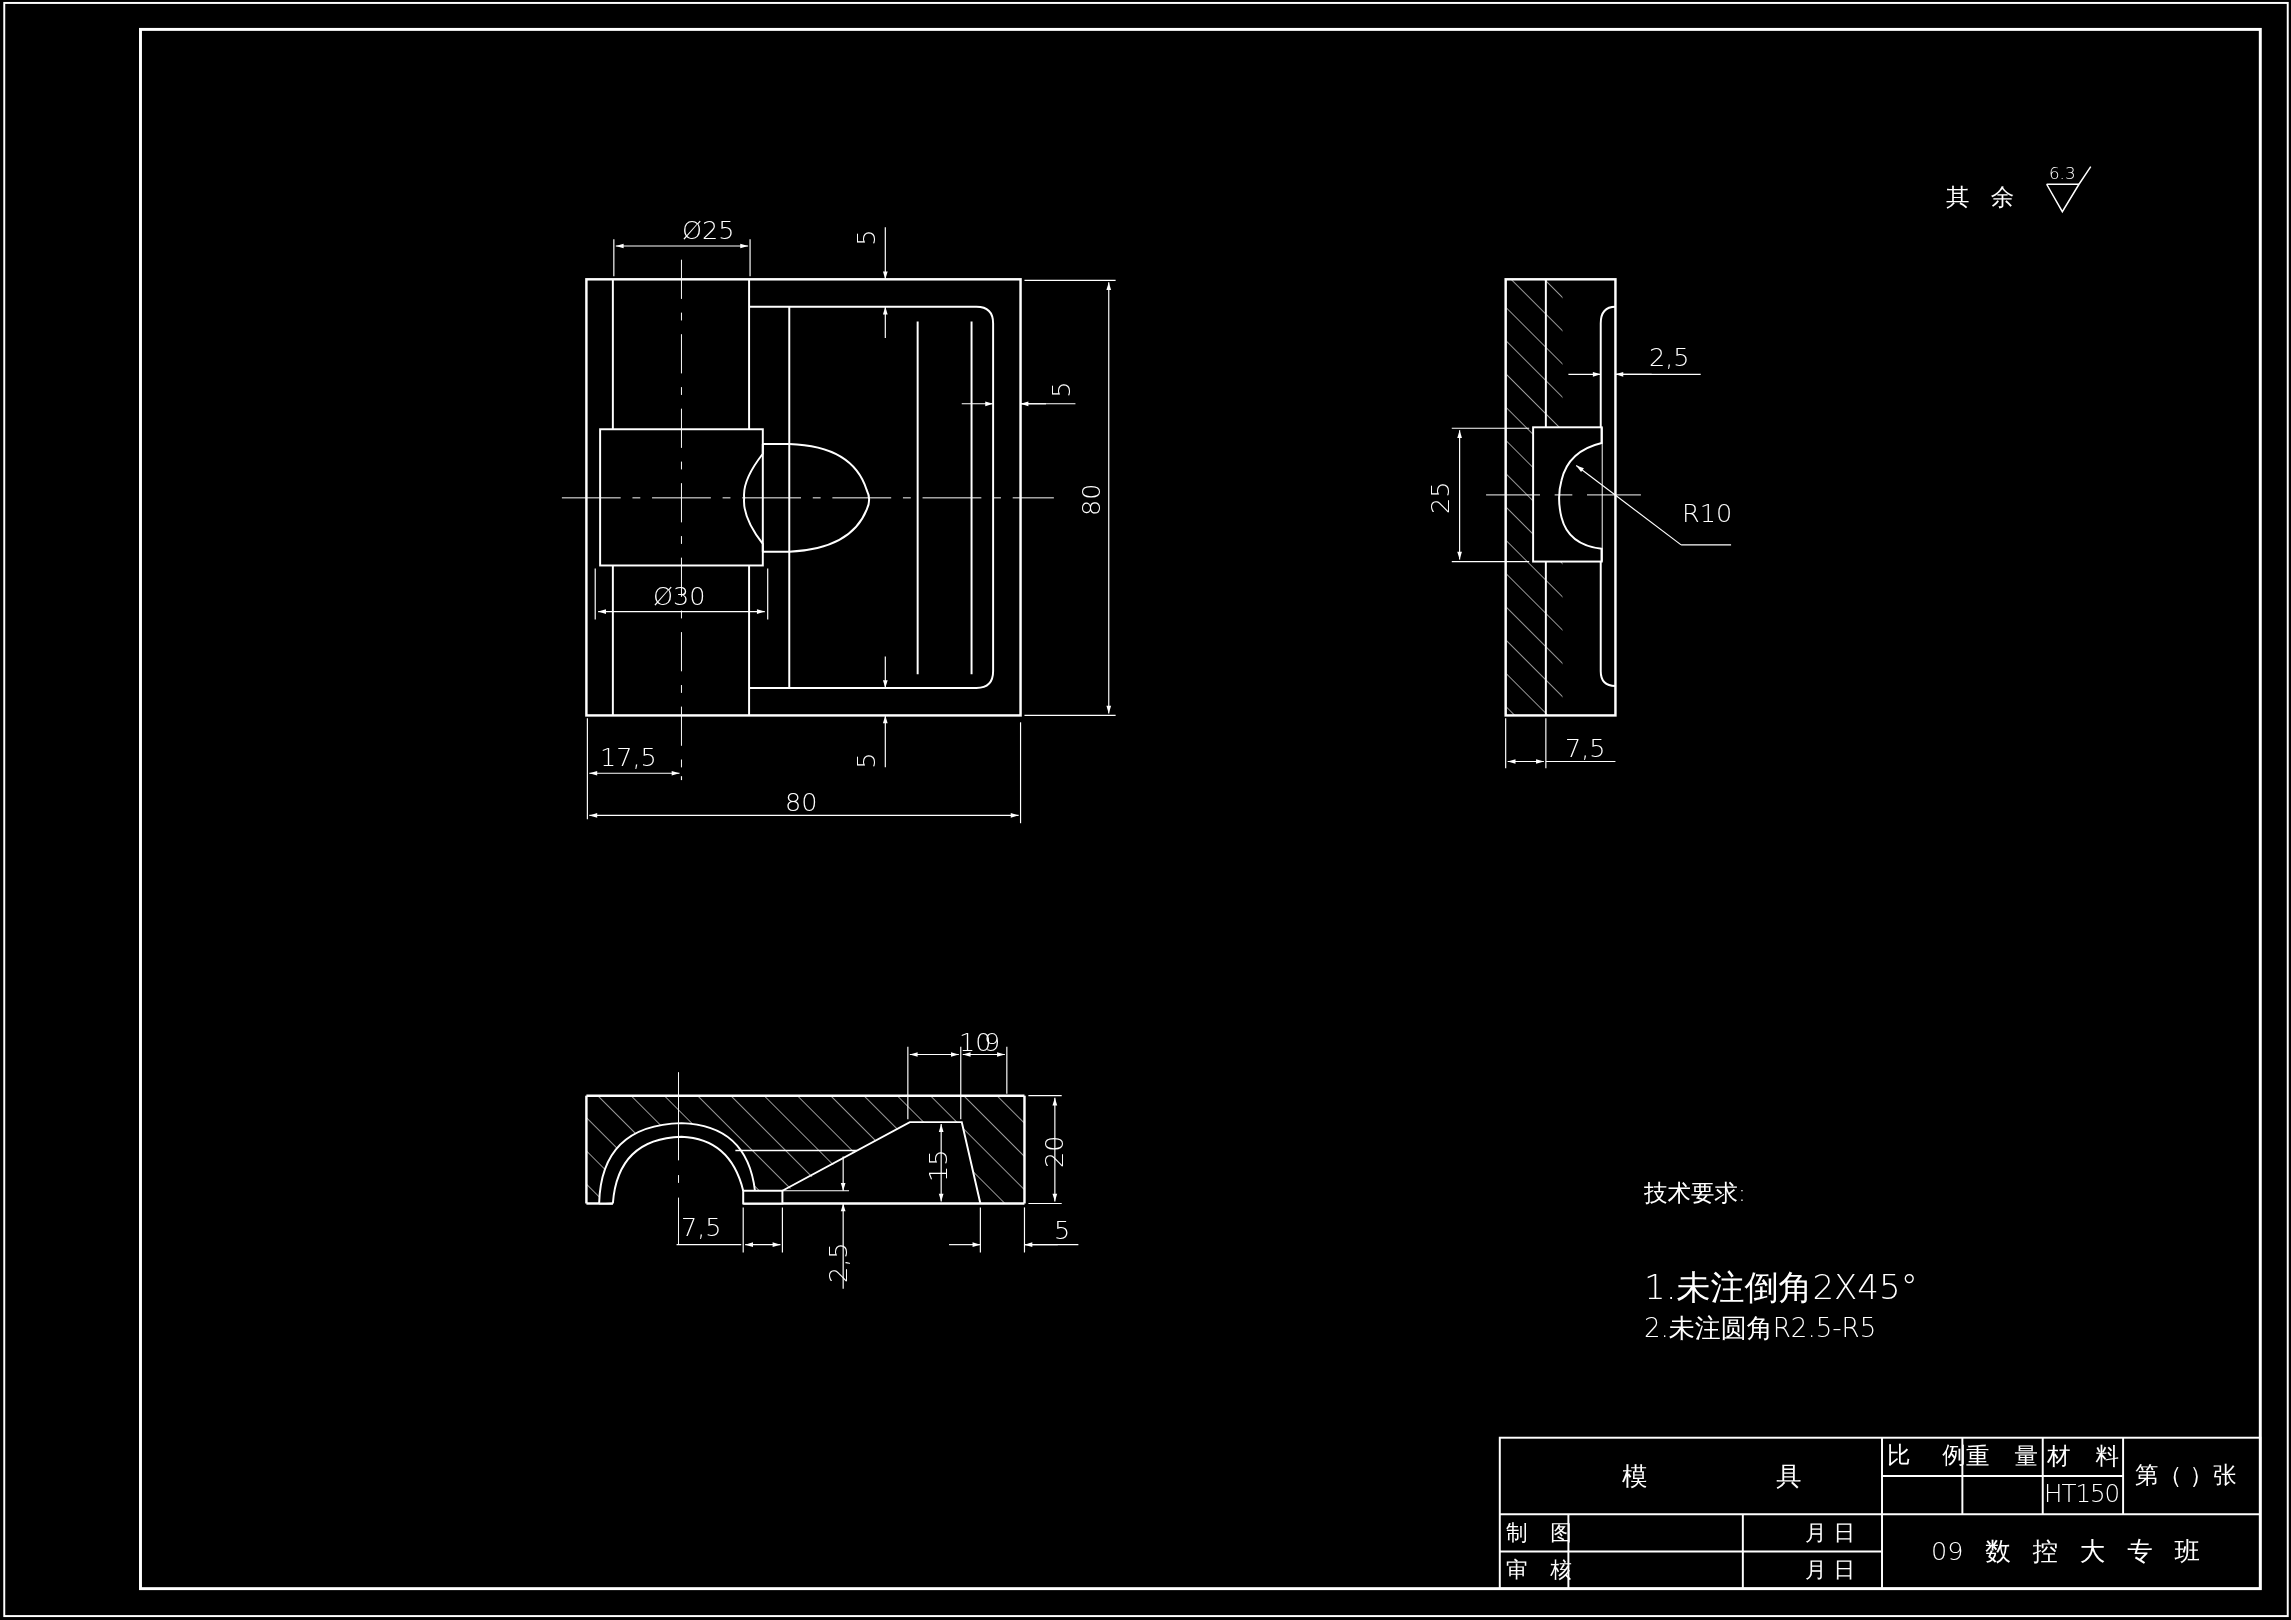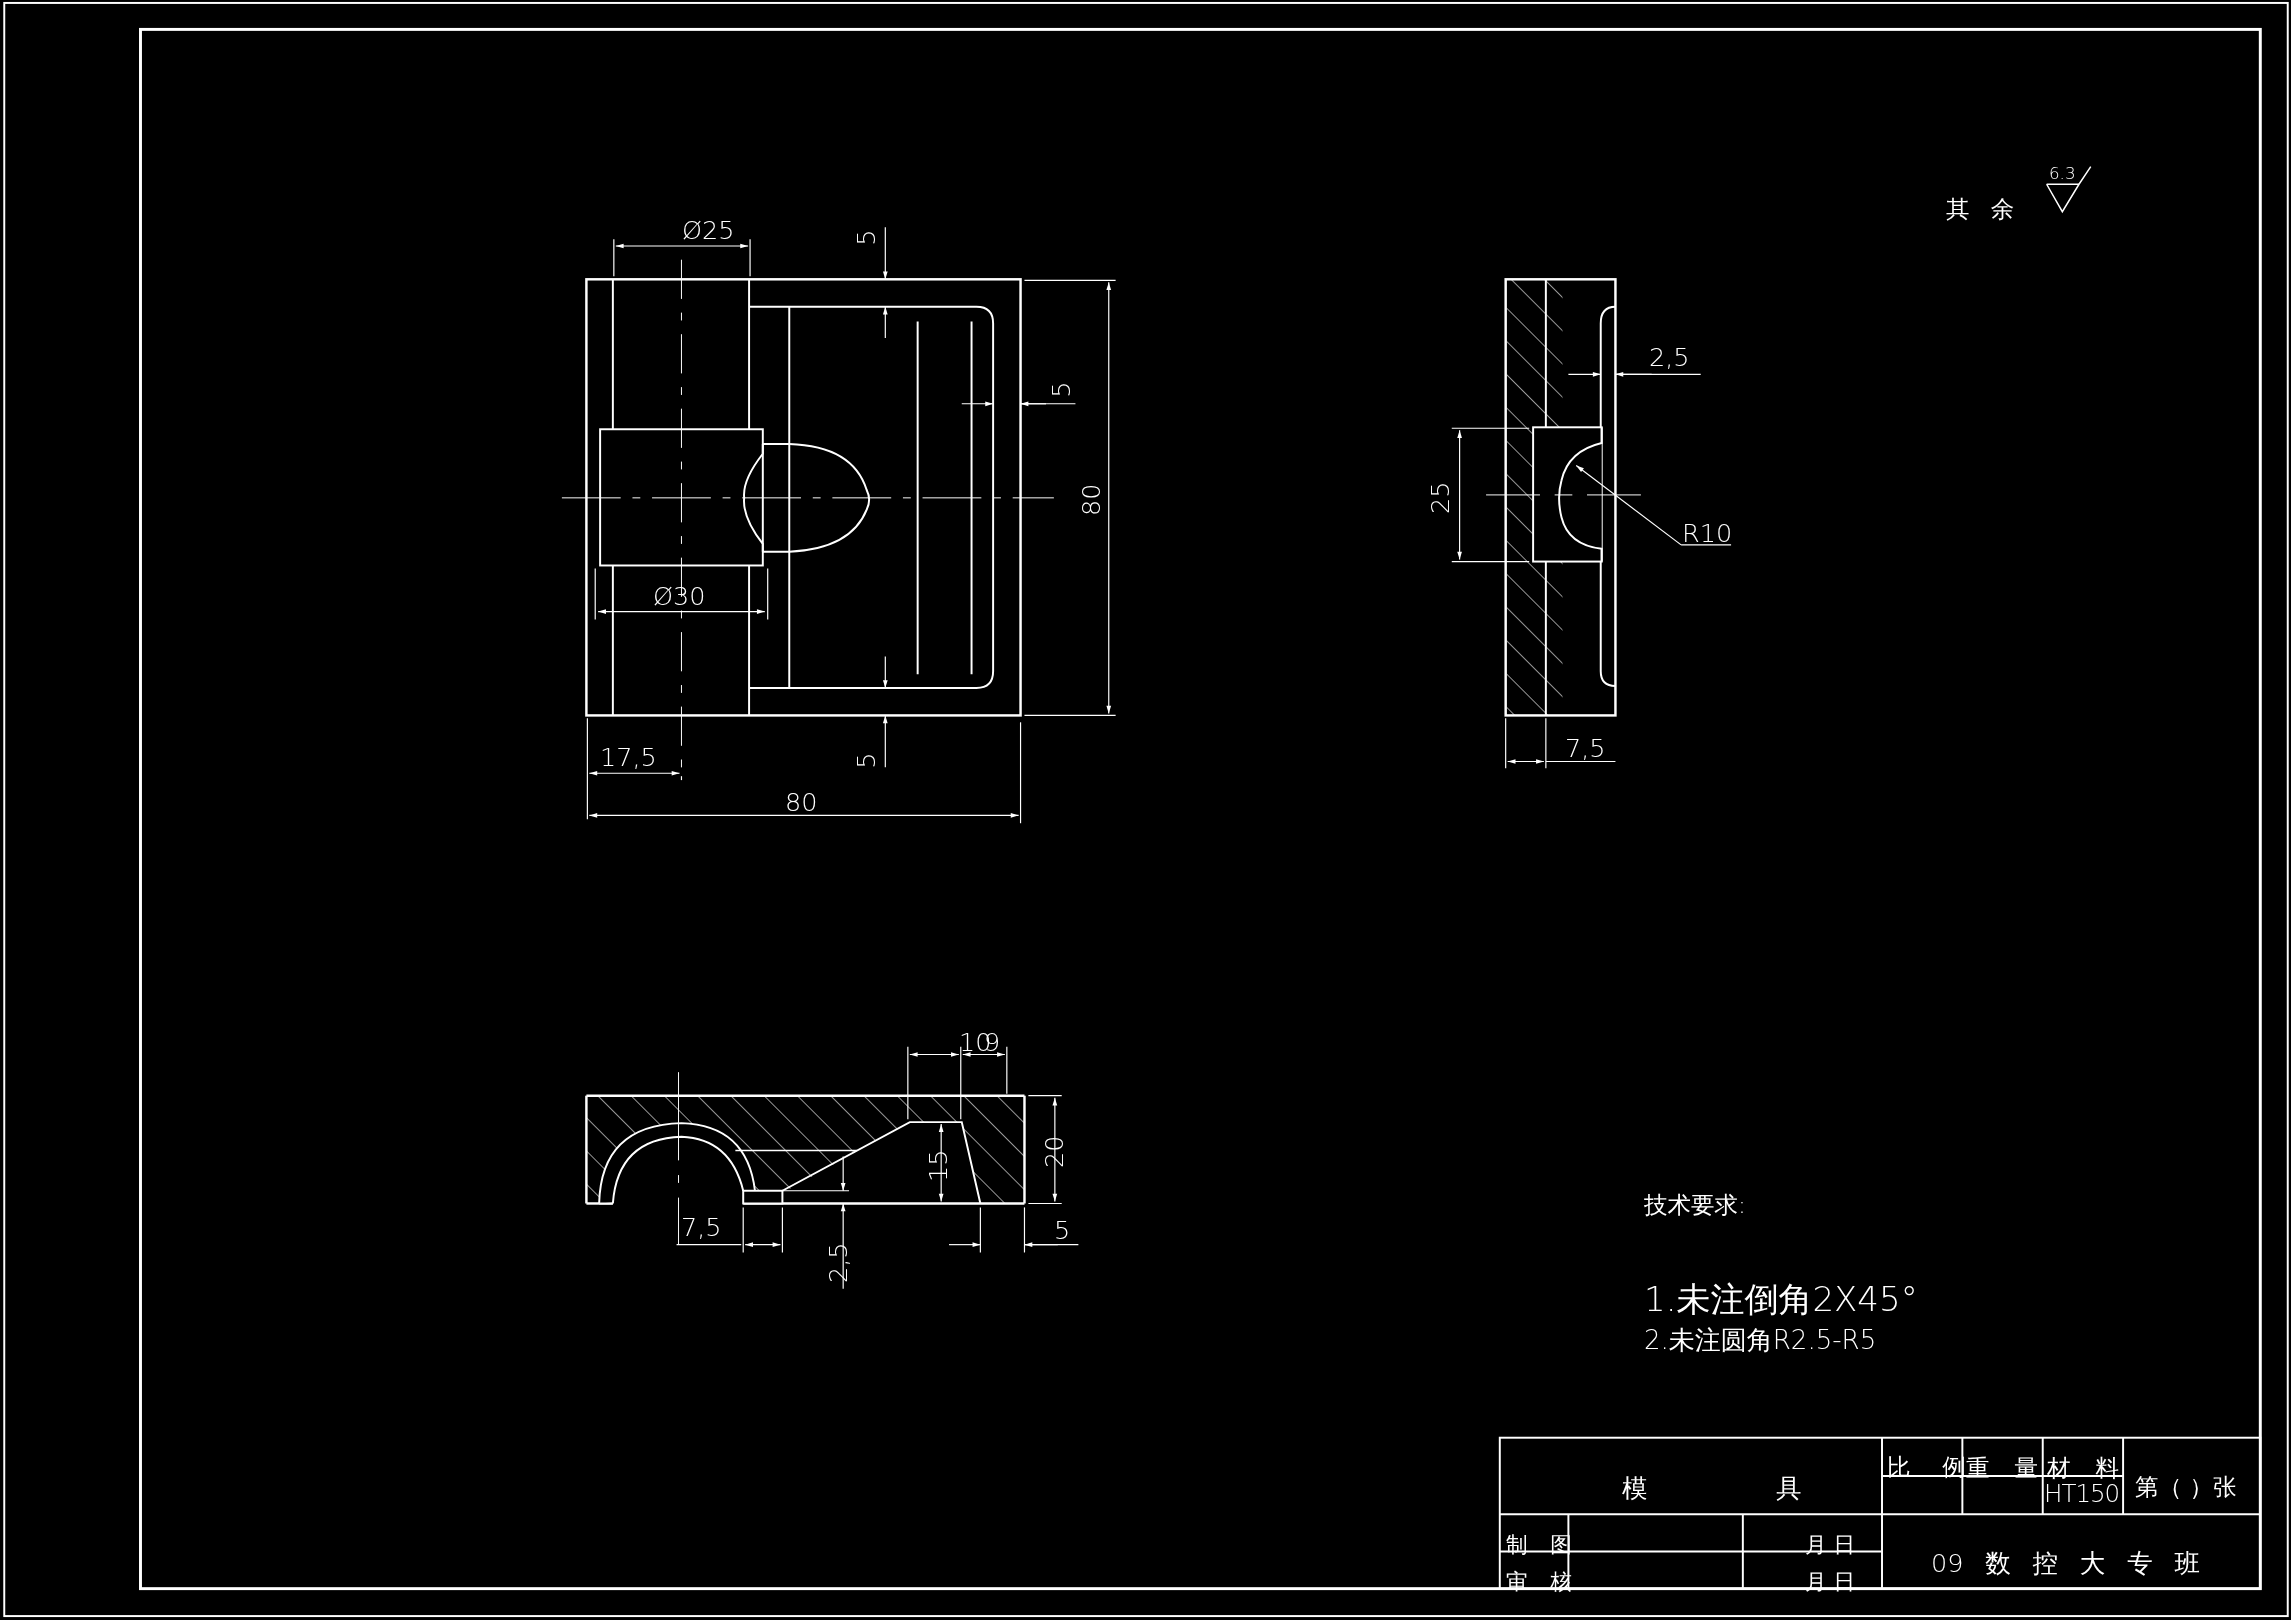--- a/index.html
+++ b/index.html
@@ -6,7 +6,7 @@
   body { width:2292px; height:1620px; position:relative; overflow:hidden; font-family:"DejaVu Sans", sans-serif; }
   svg { position:absolute; left:0; top:0; }
   .txt { position:absolute; color:#fff; white-space:nowrap; font-family:"DejaVu Sans", sans-serif; font-weight:200; line-height:1; }
-  .cjk { letter-spacing:0;margin-top:12px; }
+  .cjk { letter-spacing:0; }
 </style>
 </head>
 <body>

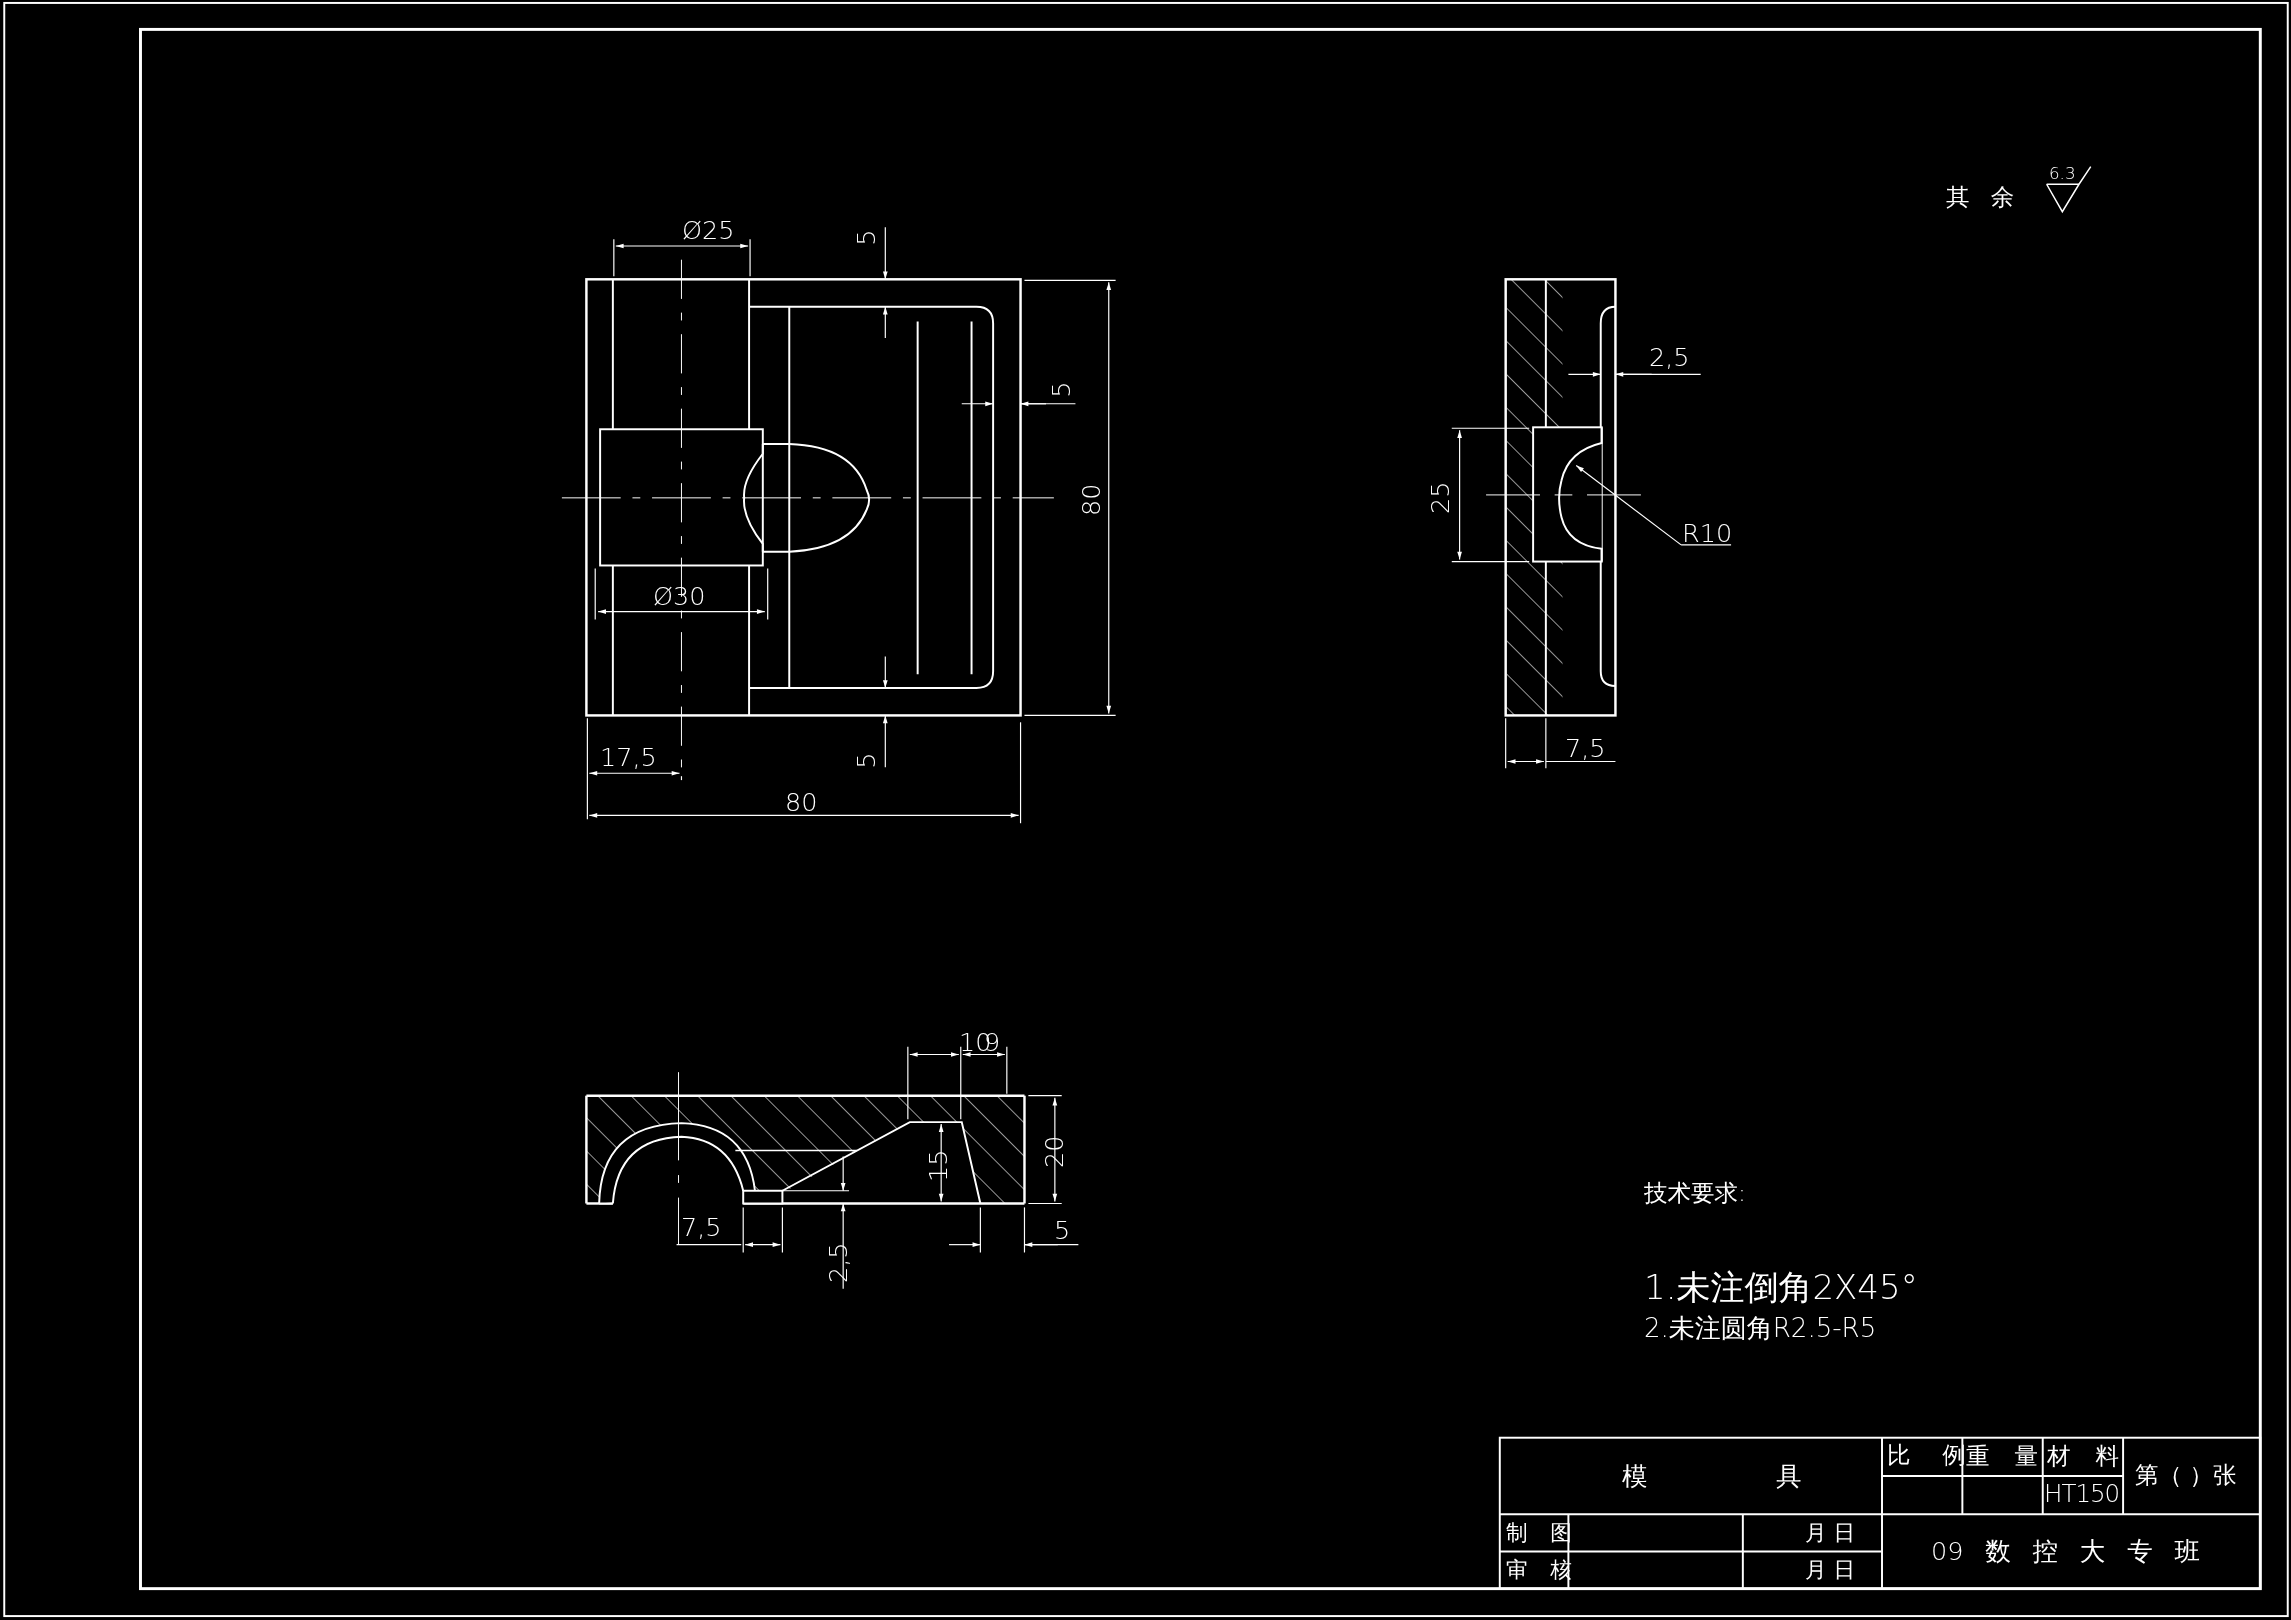--- a/index.html
+++ b/index.html
@@ -192,7 +192,7 @@
 
 <div class="txt" style="left:1649px;top:345px;font-size:25.5px;">2,5</div>
 <div class="txt" style="left:1425px;top:485px;font-size:25.5px;transform:rotate(-90deg);">25</div>
-<div class="txt" style="left:1682px;top:521px;font-size:25.5px;text-align:right;">R10</div>
+<div class="txt" style="left:1682px;top:501px;font-size:25.5px;text-align:right;">R10</div>
 <div class="txt" style="left:1565px;top:736px;font-size:25.5px;">7,5</div>
 
 <div class="txt" style="left:922px;top:1030px;font-size:25.5px;margin-left:37px;">10</div>

